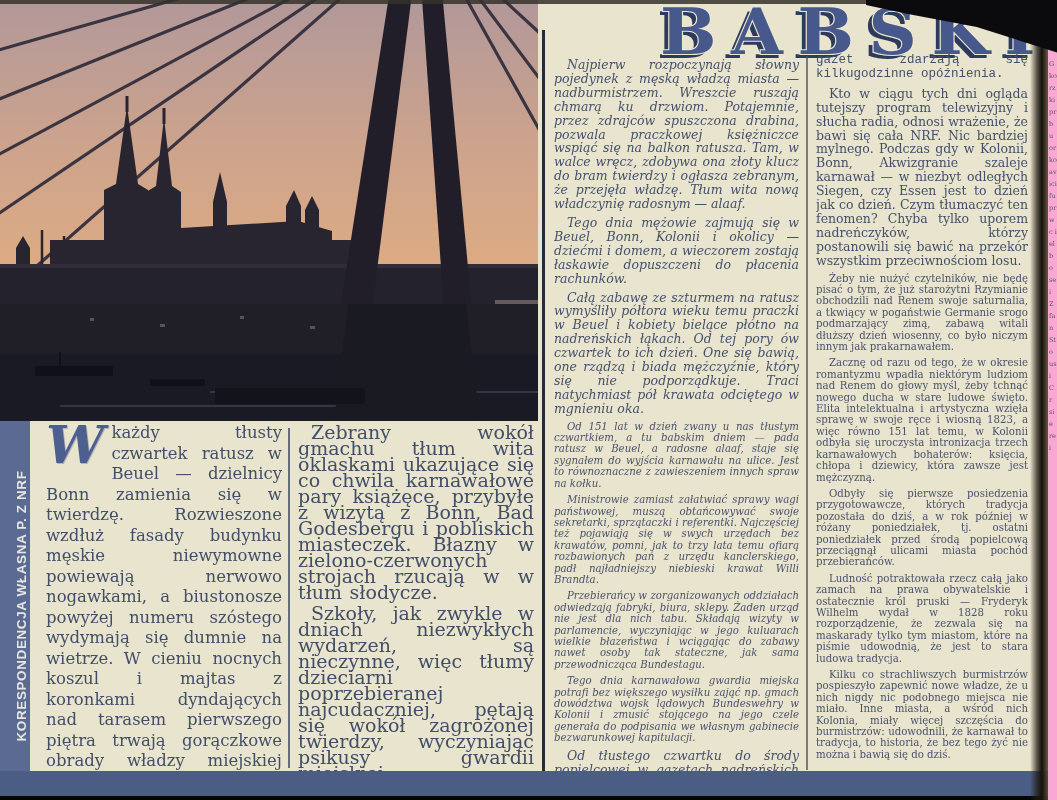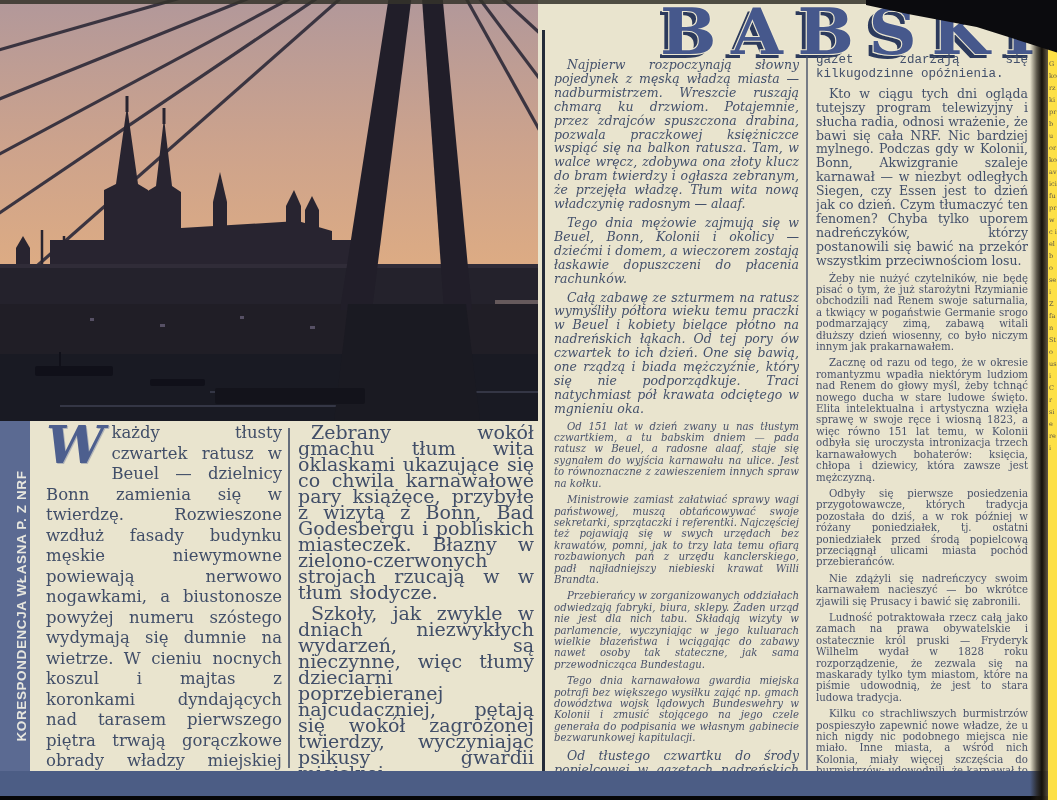--- a/index.html
+++ b/index.html
@@ -15,7 +15,7 @@
     clip-path:polygon(0 0,100% 0,100% 82%,58% 42%,22% 22%,0 8%);}
   .gutter{position:absolute;left:1030px;top:0;width:18px;height:800px;z-index:6;
     background:linear-gradient(90deg,rgba(32,27,18,0) 0%,rgba(32,27,18,.7) 38%,#15110a 66%,rgba(86,74,52,.9) 100%);}
-  .next-page{position:absolute;left:1048px;top:0;width:9px;height:800px;background:#fde047;z-index:7;}
+  .next-page{position:absolute;left:1048px;top:0;width:9px;height:800px;background:#f9a8d4;z-index:7;}
   .next-page .frag{position:absolute;left:1px;top:58px;width:8px;font:6.5px/12px "DejaVu Serif",serif;
     color:#5d5545;white-space:pre-wrap;word-break:break-all;overflow:hidden;height:720px;}
   

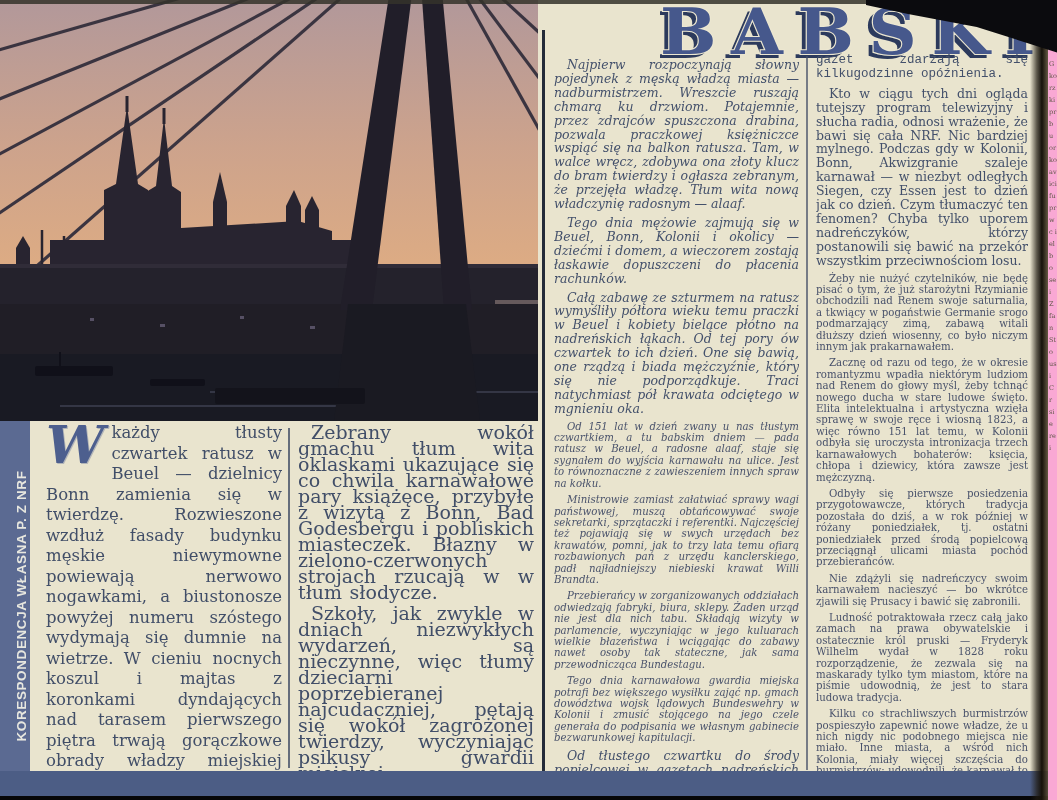--- a/index.html
+++ b/index.html
@@ -153,7 +153,6 @@
     <p class="t-sm">Żeby nie nużyć czytelników, nie będę pisać o tym, że już starożytni Rzymianie obchodzili nad Renem swoje saturnalia, a tkwiący w pogaństwie Germanie srogo podmarzający zimą, zabawą witali dłuższy dzień wiosenny, co było niczym innym jak prakarnawałem.</p>
     <p class="t-sm">Zacznę od razu od tego, że w okresie romantyzmu wpadła niektórym ludziom nad Renem do głowy myśl, żeby tchnąć nowego ducha w stare ludowe święto. Elita intelektualna i artystyczna wzięła sprawę w swoje ręce i wiosną 1823, a więc równo 151 lat temu, w Kolonii odbyła się uroczysta intronizacja trzech karnawałowych bohaterów: księcia, chłopa i dziewicy, która zawsze jest mężczyzną.</p>
     <p class="t-sm">Odbyły się pierwsze posiedzenia przygotowawcze, których tradycja pozostała do dziś, a w rok później w różany poniedziałek, tj. ostatni poniedziałek przed środą popielcową przeciągnął ulicami miasta pochód przebierańców.</p>
-    <p class="t-sm">Nie zdążyli się nadreńczycy swoim karnawałem nacieszyć — bo wkrótce zjawili się Prusacy i bawić się zabronili.</p>
     <p class="t-sm">Ludność potraktowała rzecz całą jako zamach na prawa obywatelskie i ostatecznie król pruski — Fryderyk Wilhelm wydał w 1828 roku rozporządzenie, że zezwala się na maskarady tylko tym miastom, które na piśmie udowodnią, że jest to stara ludowa tradycja.</p>
     <p class="t-sm">Kilku co strachliwszych burmistrzów pospieszyło zapewnić nowe władze, że u nich nigdy nic podobnego miejsca nie miało. Inne miasta, a wśród nich Kolonia, miały więcej szczęścia do burmistrzów: udowodnili, że karnawał to tradycja, to historia, że bez tego żyć nie można i bawią się do dziś.</p>
 

